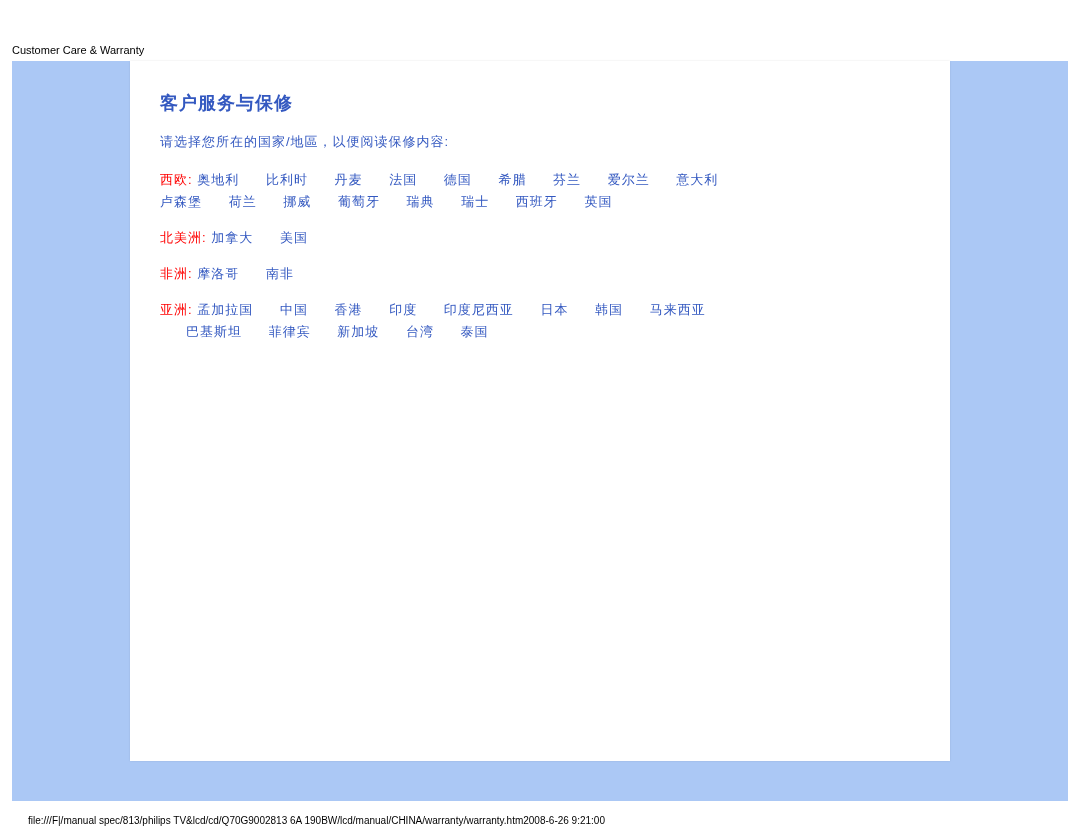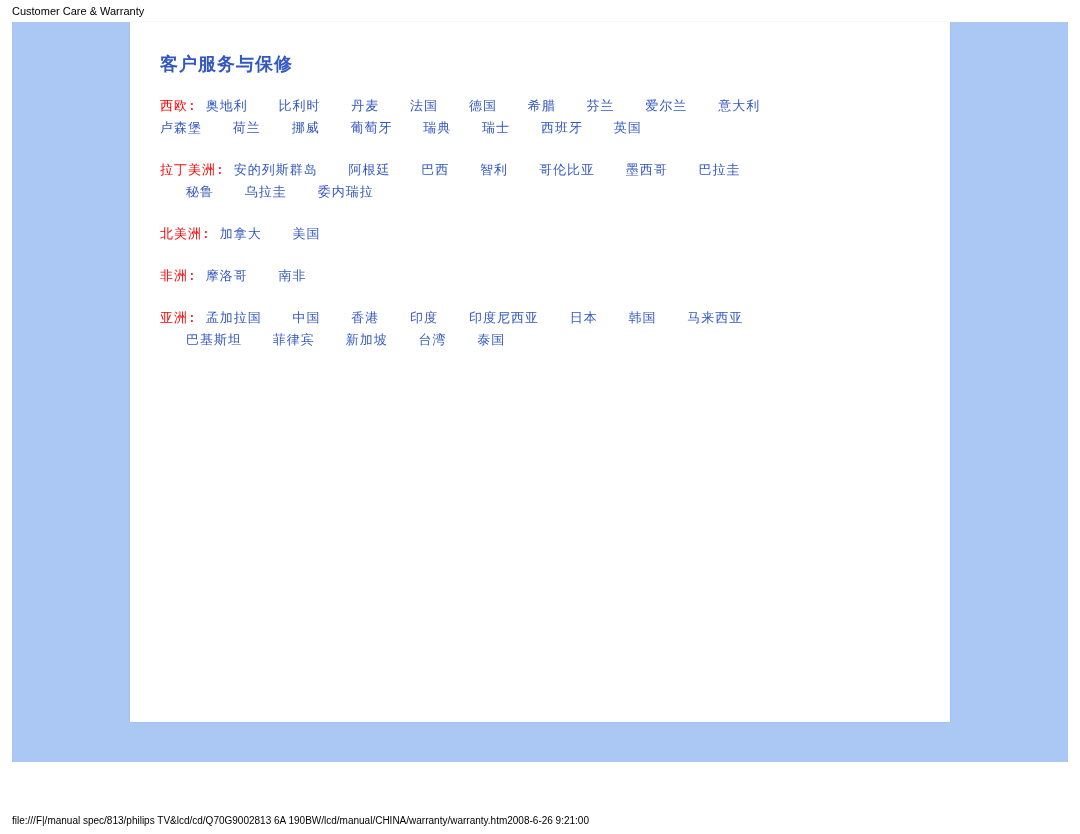--- a/index.html
+++ b/index.html
@@ -3,7 +3,7 @@
 <meta charset="utf-8">
 <style>
   html,body{margin:0;padding:0;width:1080px;height:834px;font-family:Arial,"Microsoft YaHei",SimSun,sans-serif;background:#fff;}
-  .header{font-size:11px;padding:5px 8px 4px 12px;color:#000;line-height:1.2;}
+  .header{font-size:11px;padding:5px 8px 4px 12px;color:#000;line-height:1.2;margin-top:39px;}
   .outer{background:#abc8f5;margin:0 12px;padding:0 20px 40px 20px;box-sizing:border-box;position:relative;height:740px;}
   .page{background:#fff;margin:0 auto;width:820px;height:700px;box-sizing:border-box;padding:30px 10px 20px 30px;position:relative;box-shadow:0 0 2px rgba(0,0,0,0.1);font-family:Liberation Mono, monospace;}
   .title{color:#3358c0;font-size:18px;font-weight:bold;margin-bottom:18px;letter-spacing:1px;}

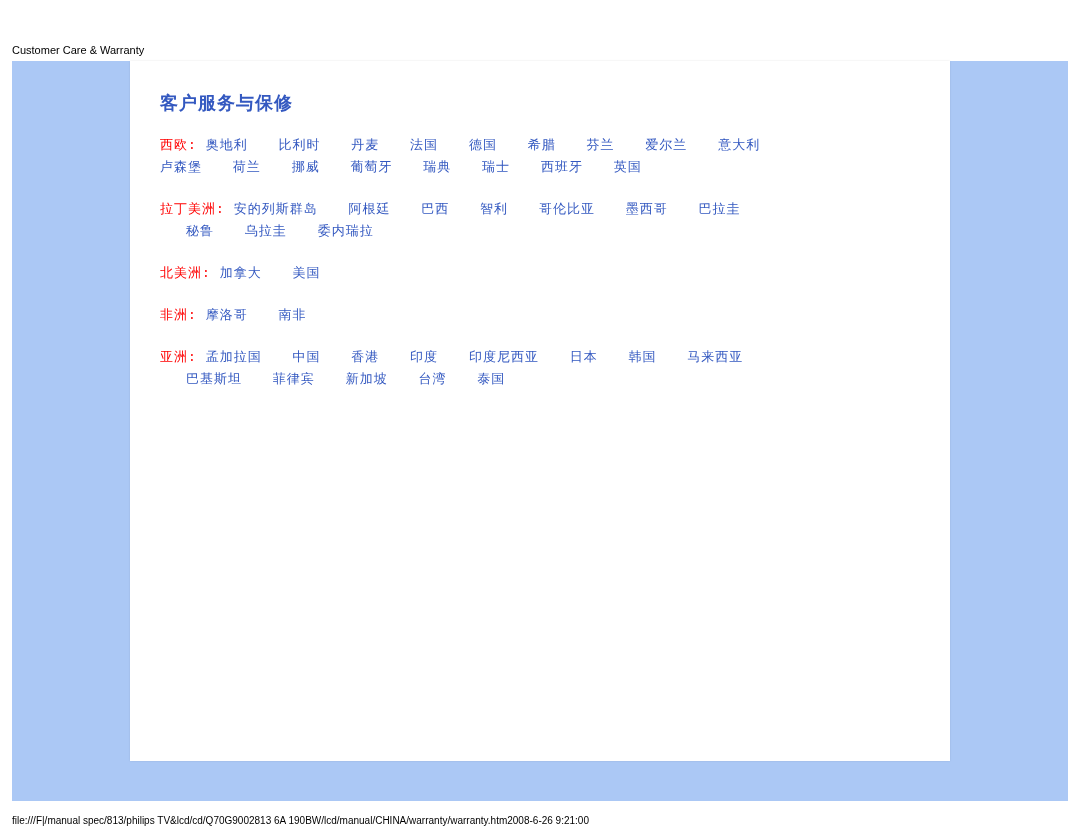--- a/index.html
+++ b/index.html
@@ -5,7 +5,7 @@
   html,body{margin:0;padding:0;width:1080px;height:834px;font-family:Arial,"Microsoft YaHei",SimSun,sans-serif;background:#fff;}
   .header{font-size:11px;padding:5px 8px 4px 12px;color:#000;line-height:1.2;margin-top:39px;}
   .outer{background:#abc8f5;margin:0 12px;padding:0 20px 40px 20px;box-sizing:border-box;position:relative;height:740px;}
-  .page{background:#fff;margin:0 auto;width:820px;height:700px;box-sizing:border-box;padding:30px 10px 20px 30px;position:relative;box-shadow:0 0 2px rgba(0,0,0,0.1);font-family:Liberation Mono, monospace;}
+  .page{background:#fff;margin:0 auto;width:820px;height:700px;box-sizing:border-box;padding:30px 10px 20px 30px;position:relative;box-shadow:0 0 2px rgba(0,0,0,0.1);}
   .title{color:#3358c0;font-size:18px;font-weight:bold;margin-bottom:18px;letter-spacing:1px;}
   .intro{color:#3358c0;font-size:13px;margin-bottom:18px;letter-spacing:1px;}
   .region-block{margin-bottom:14px;font-size:13px;line-height:22px;letter-spacing:1px;margin-top:20px;}

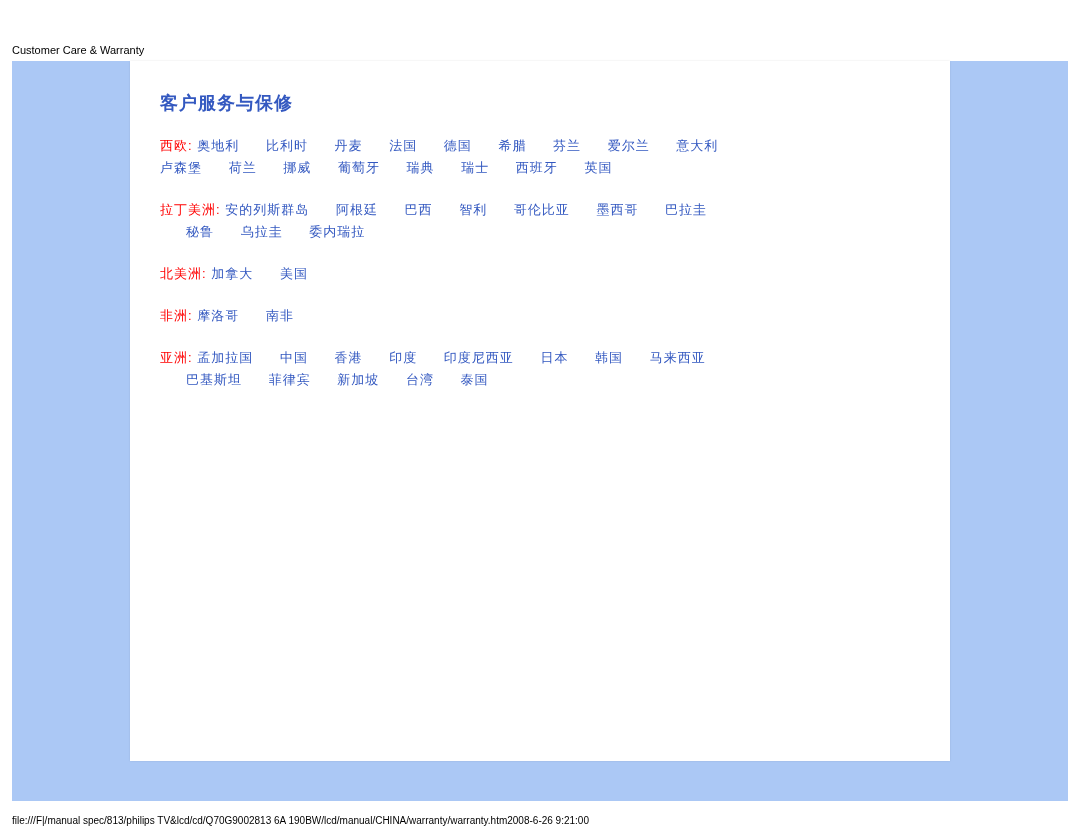--- a/index.html
+++ b/index.html
@@ -23,6 +23,7 @@
   <div class="page">
 
     <div class="title">客户服务与保修</div>
+    <div class="intro">请选择您所在的国家/地區，以便阅读保修内容:</div>
 
     <div class="region-block">
       <span class="region-label">西欧:</span>

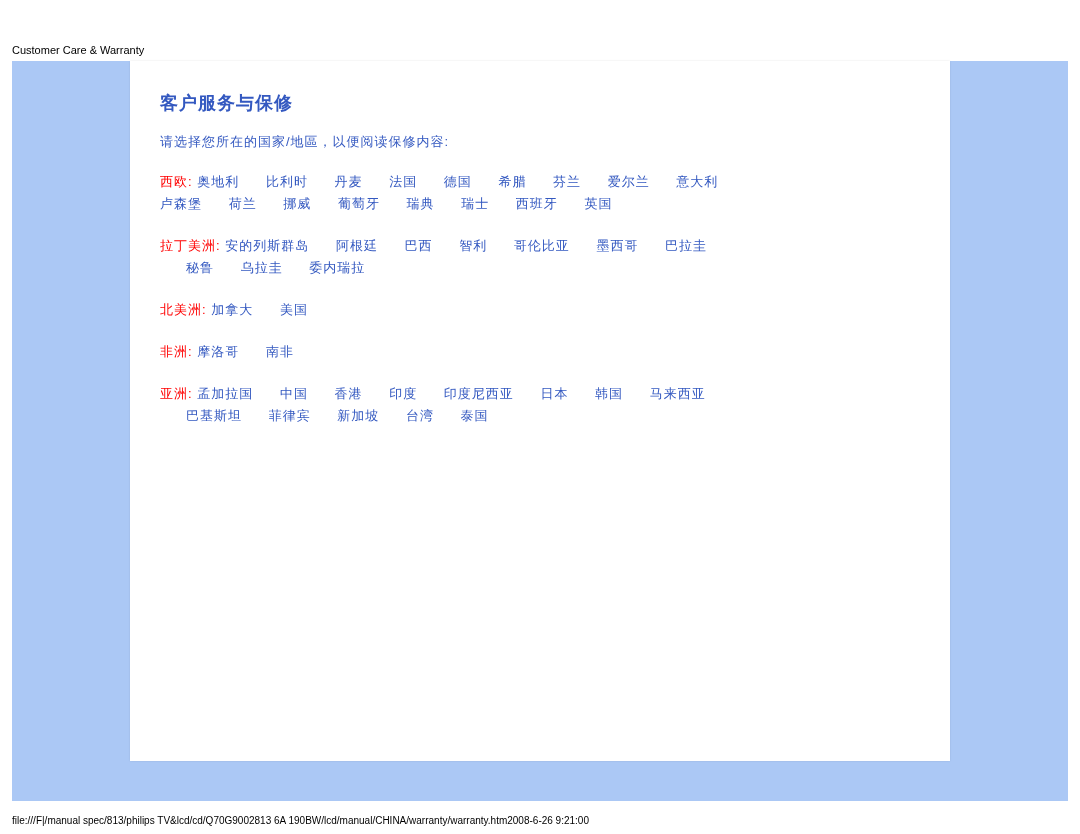--- a/index.html
+++ b/index.html
@@ -8,7 +8,7 @@
   .page{background:#fff;margin:0 auto;width:820px;height:700px;box-sizing:border-box;padding:30px 10px 20px 30px;position:relative;box-shadow:0 0 2px rgba(0,0,0,0.1);}
   .title{color:#3358c0;font-size:18px;font-weight:bold;margin-bottom:18px;letter-spacing:1px;}
   .intro{color:#3358c0;font-size:13px;margin-bottom:18px;letter-spacing:1px;}
-  .region-block{margin-bottom:14px;font-size:13px;line-height:22px;letter-spacing:1px;margin-top:20px;}
+  .region-block{margin-bottom:14px;font-size:13px;line-height:22px;letter-spacing:1px;}
   .region-label{color:#ff0000;}
   .link{color:#3358c0;margin-right:22px;display:inline-block;cursor:pointer;white-space:nowrap;}
   .indent{margin-left:26px;}

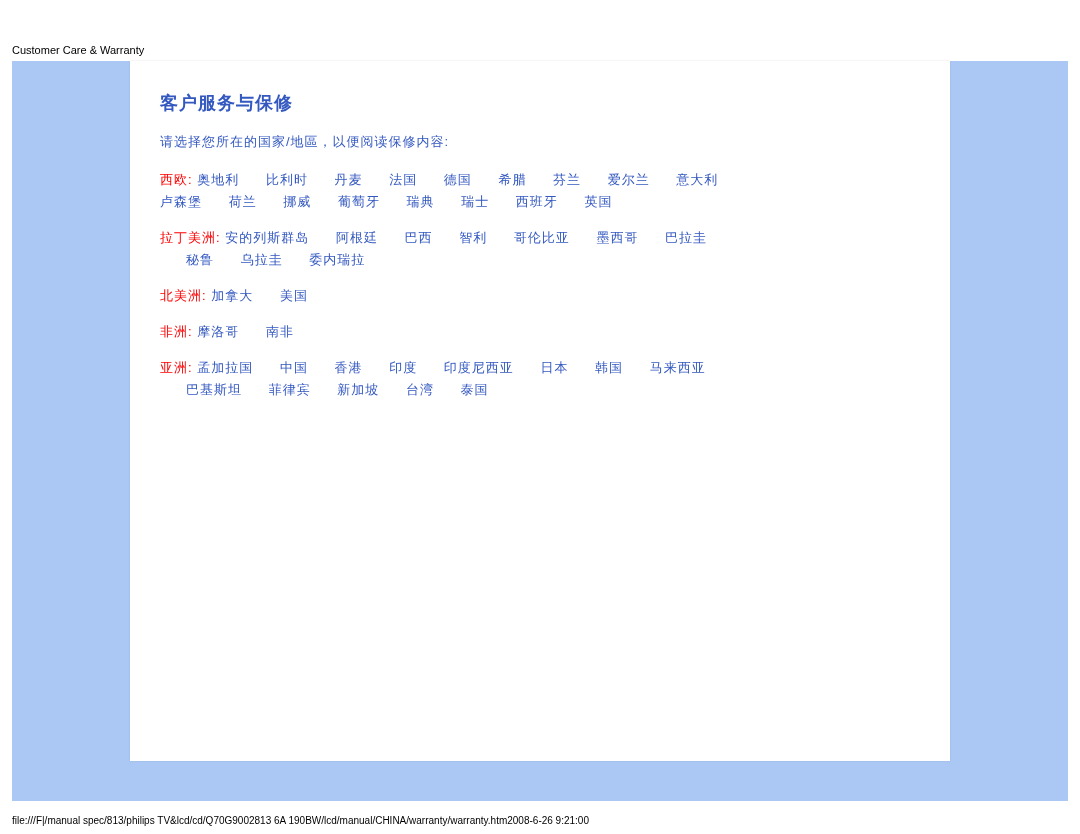--- a/index.html
+++ b/index.html
@@ -48,21 +48,6 @@
     </div>
 
 
-    <div class="region-block">
-      <span class="region-label">拉丁美洲:</span>
-      <span class="link">安的列斯群岛</span>
-      <span class="link">阿根廷</span>
-      <span class="link">巴西</span>
-      <span class="link">智利</span>
-      <span class="link">哥伦比亚</span>
-      <span class="link">墨西哥</span>
-      <span class="link">巴拉圭</span>
-      <br>
-      <span class="indent"></span>
-      <span class="link">秘鲁</span>
-      <span class="link">乌拉圭</span>
-      <span class="link">委内瑞拉</span>
-    </div>
 
     <div class="region-block">
       <span class="region-label">北美洲:</span>

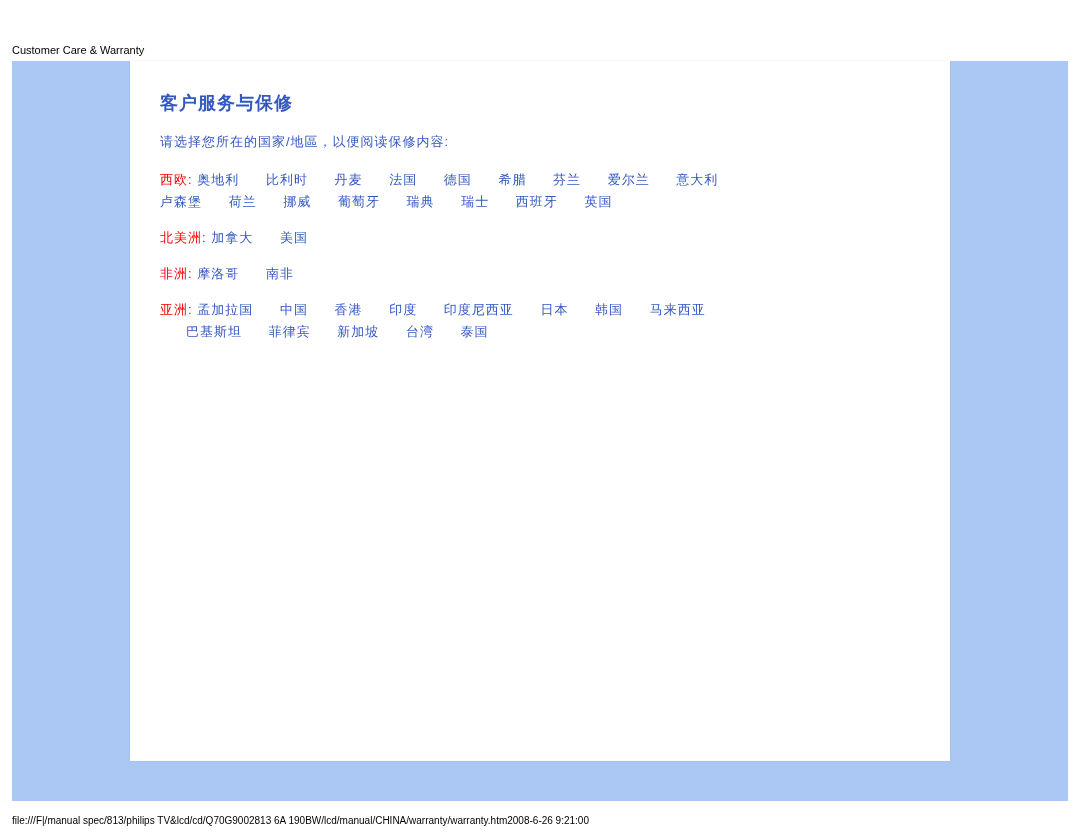--- a/index.html
+++ b/index.html
@@ -12,7 +12,7 @@
   .region-label{color:#ff0000;}
   .link{color:#3358c0;margin-right:22px;display:inline-block;cursor:pointer;white-space:nowrap;}
   .indent{margin-left:26px;}
-  .footer{position:absolute;bottom:8px;left:12px;font-size:10px;color:#000;}
+  .footer{position:absolute;bottom:8px;left:28px;font-size:10px;color:#000;}
 </style>
 </head>
 <body>

